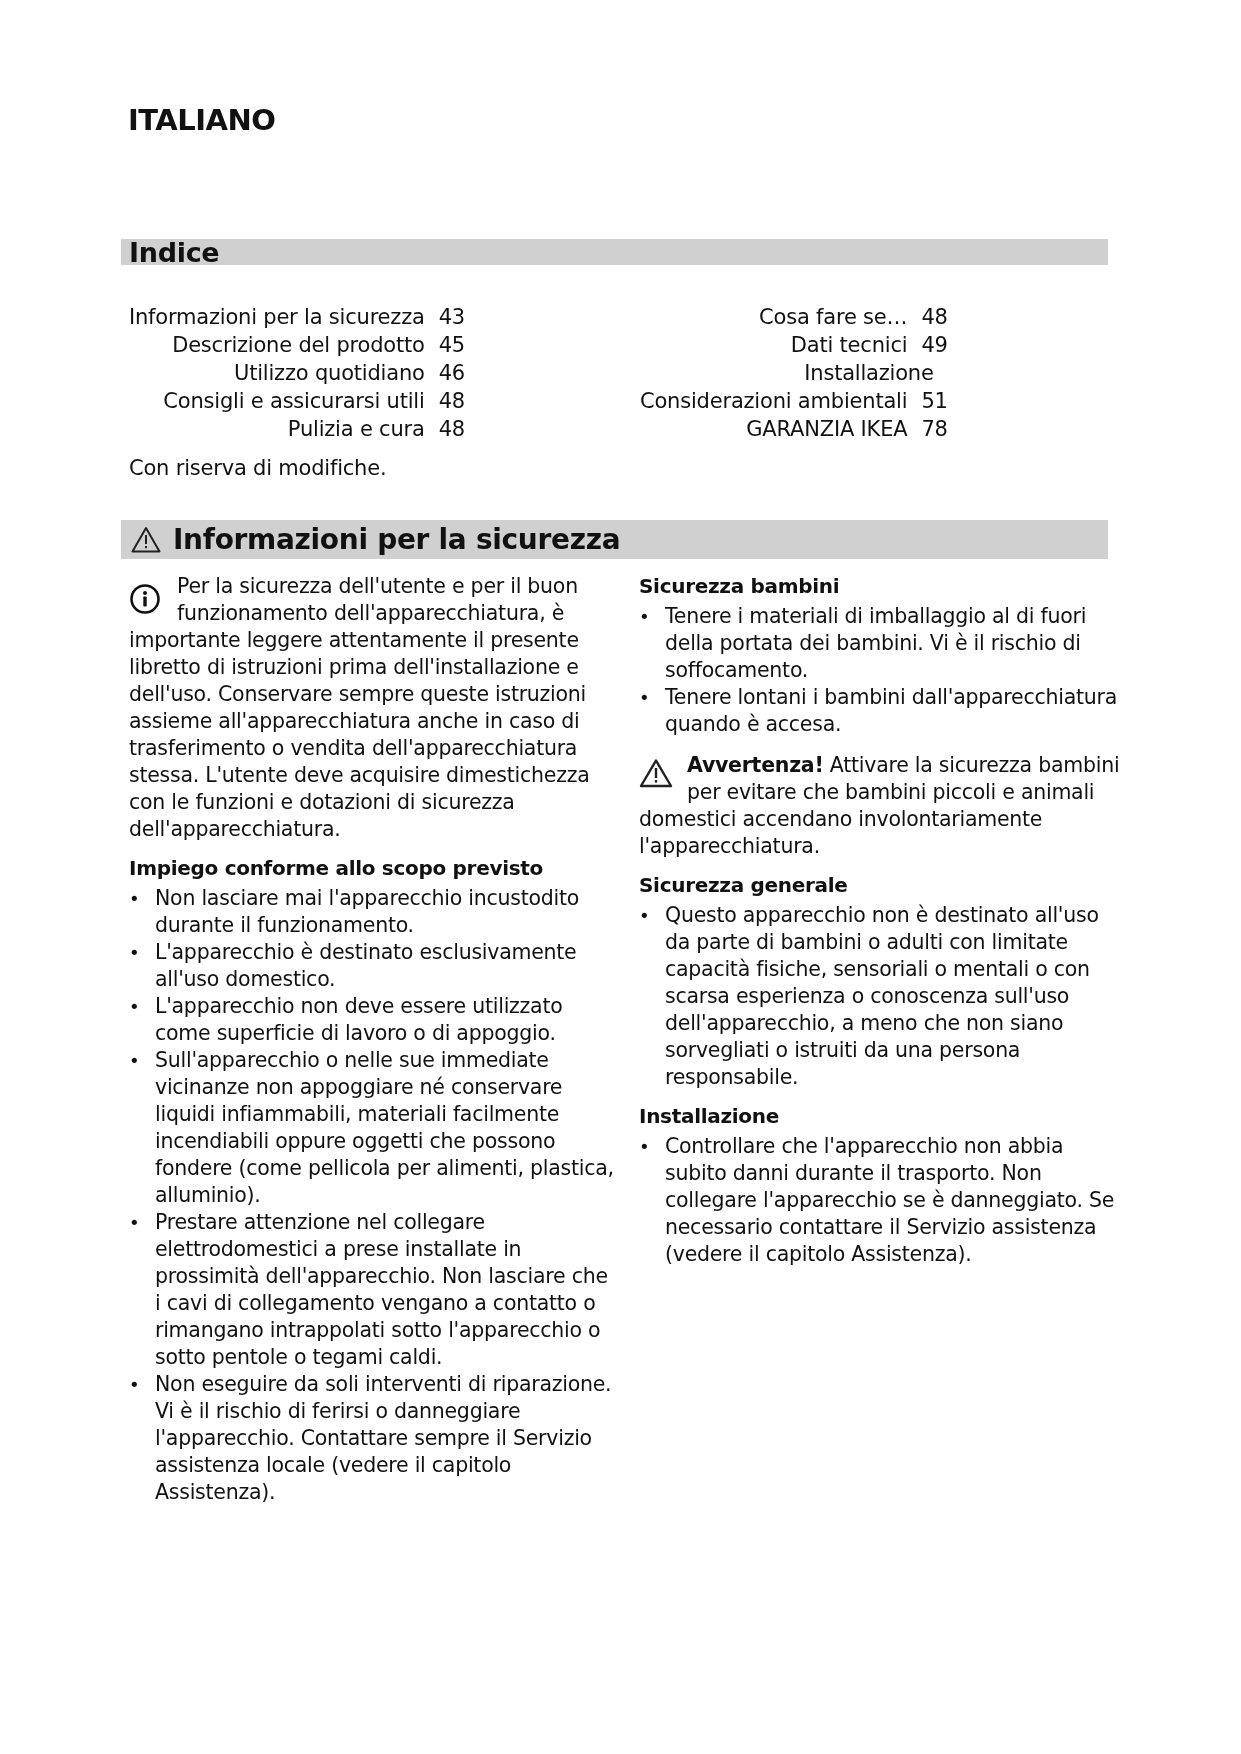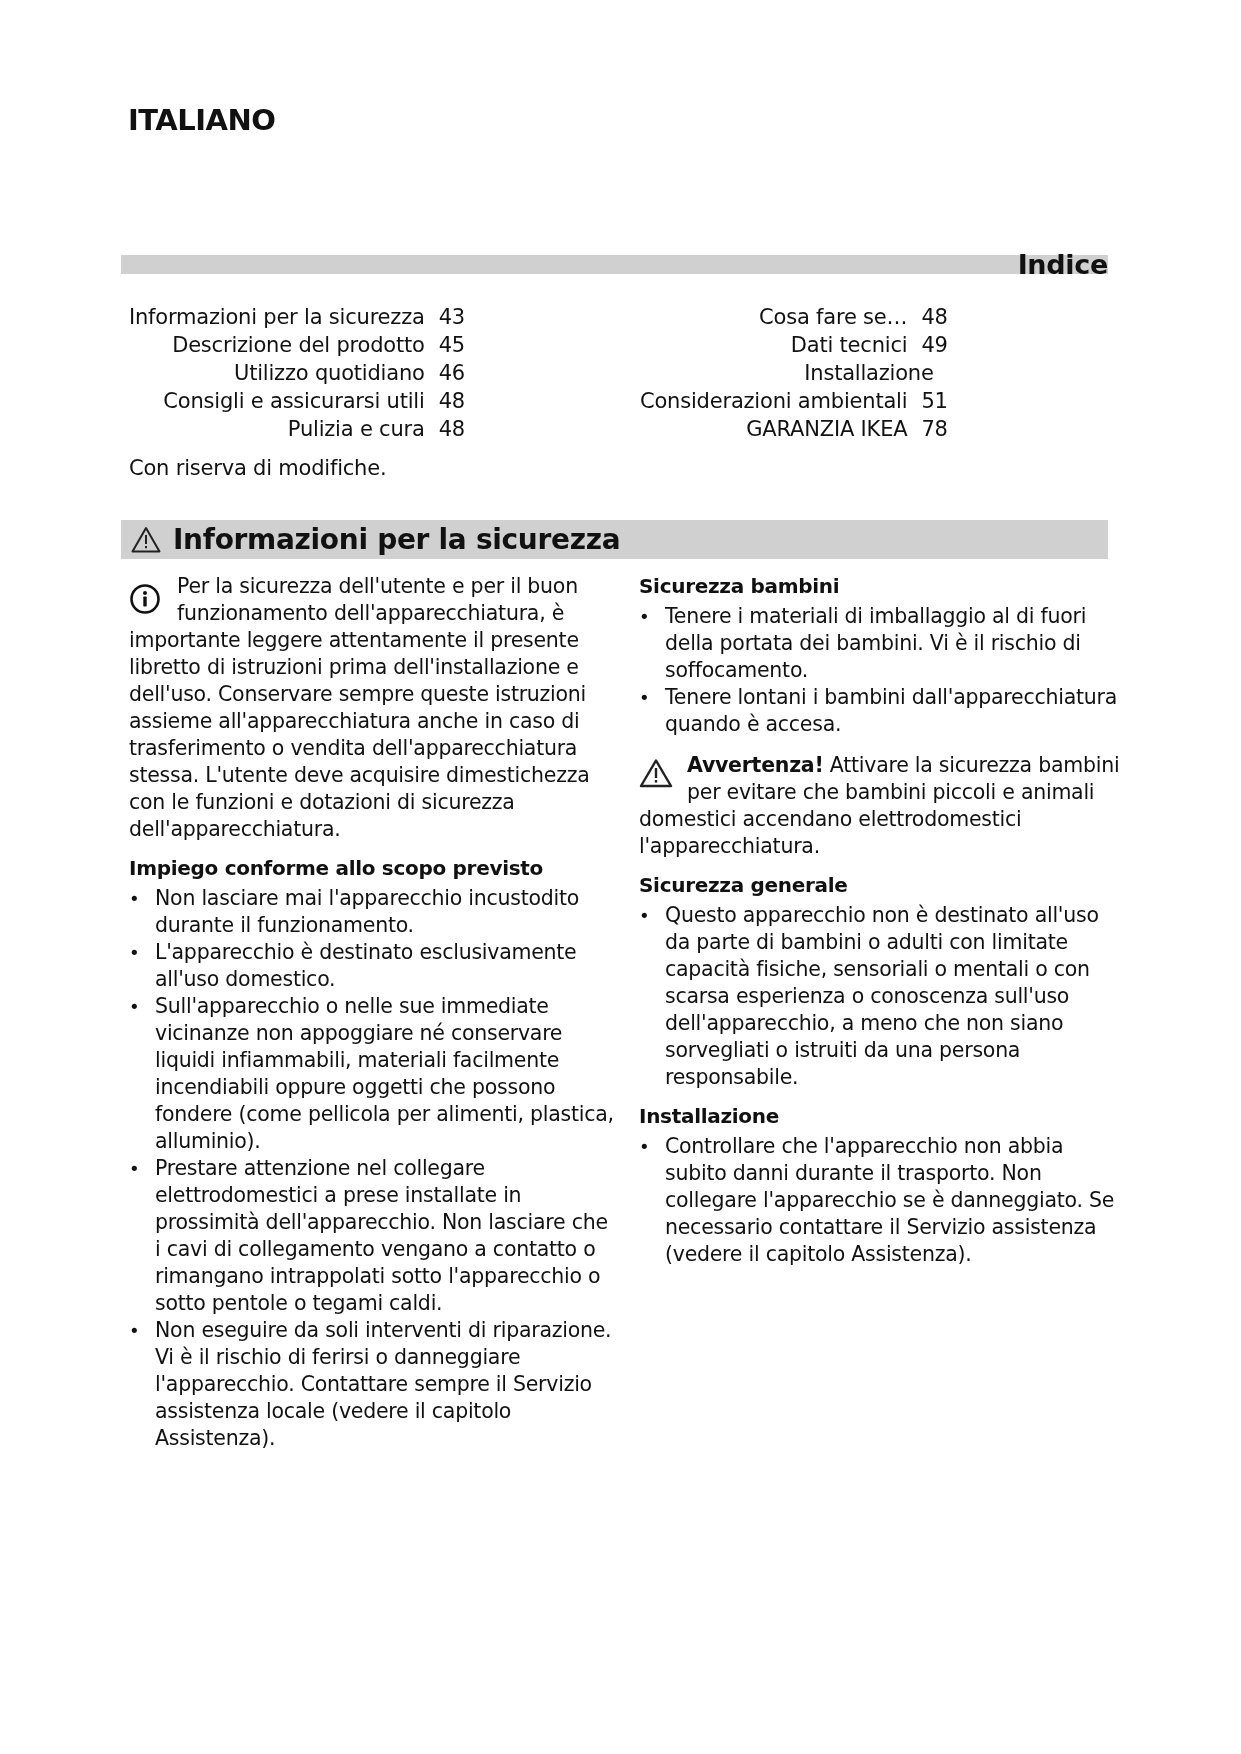--- a/index.html
+++ b/index.html
@@ -20,7 +20,7 @@
     margin: 0; font-weight: bold; font-family: "DejaVu Sans", sans-serif;
     color: #111; letter-spacing: -0.3px;
   }
-  #indice-band { top: 255px; height: 19px; justify-content: flex-end; }
+  #indice-band { top: 239px; height: 26px; }
   #indice-band h2 { font-size: 27px; padding-left: 8px; }
   #safety-band { top: 520px; height: 39px; }
   #safety-band h2 { font-size: 28px; padding-left: 8px; display: flex; align-items: center; }

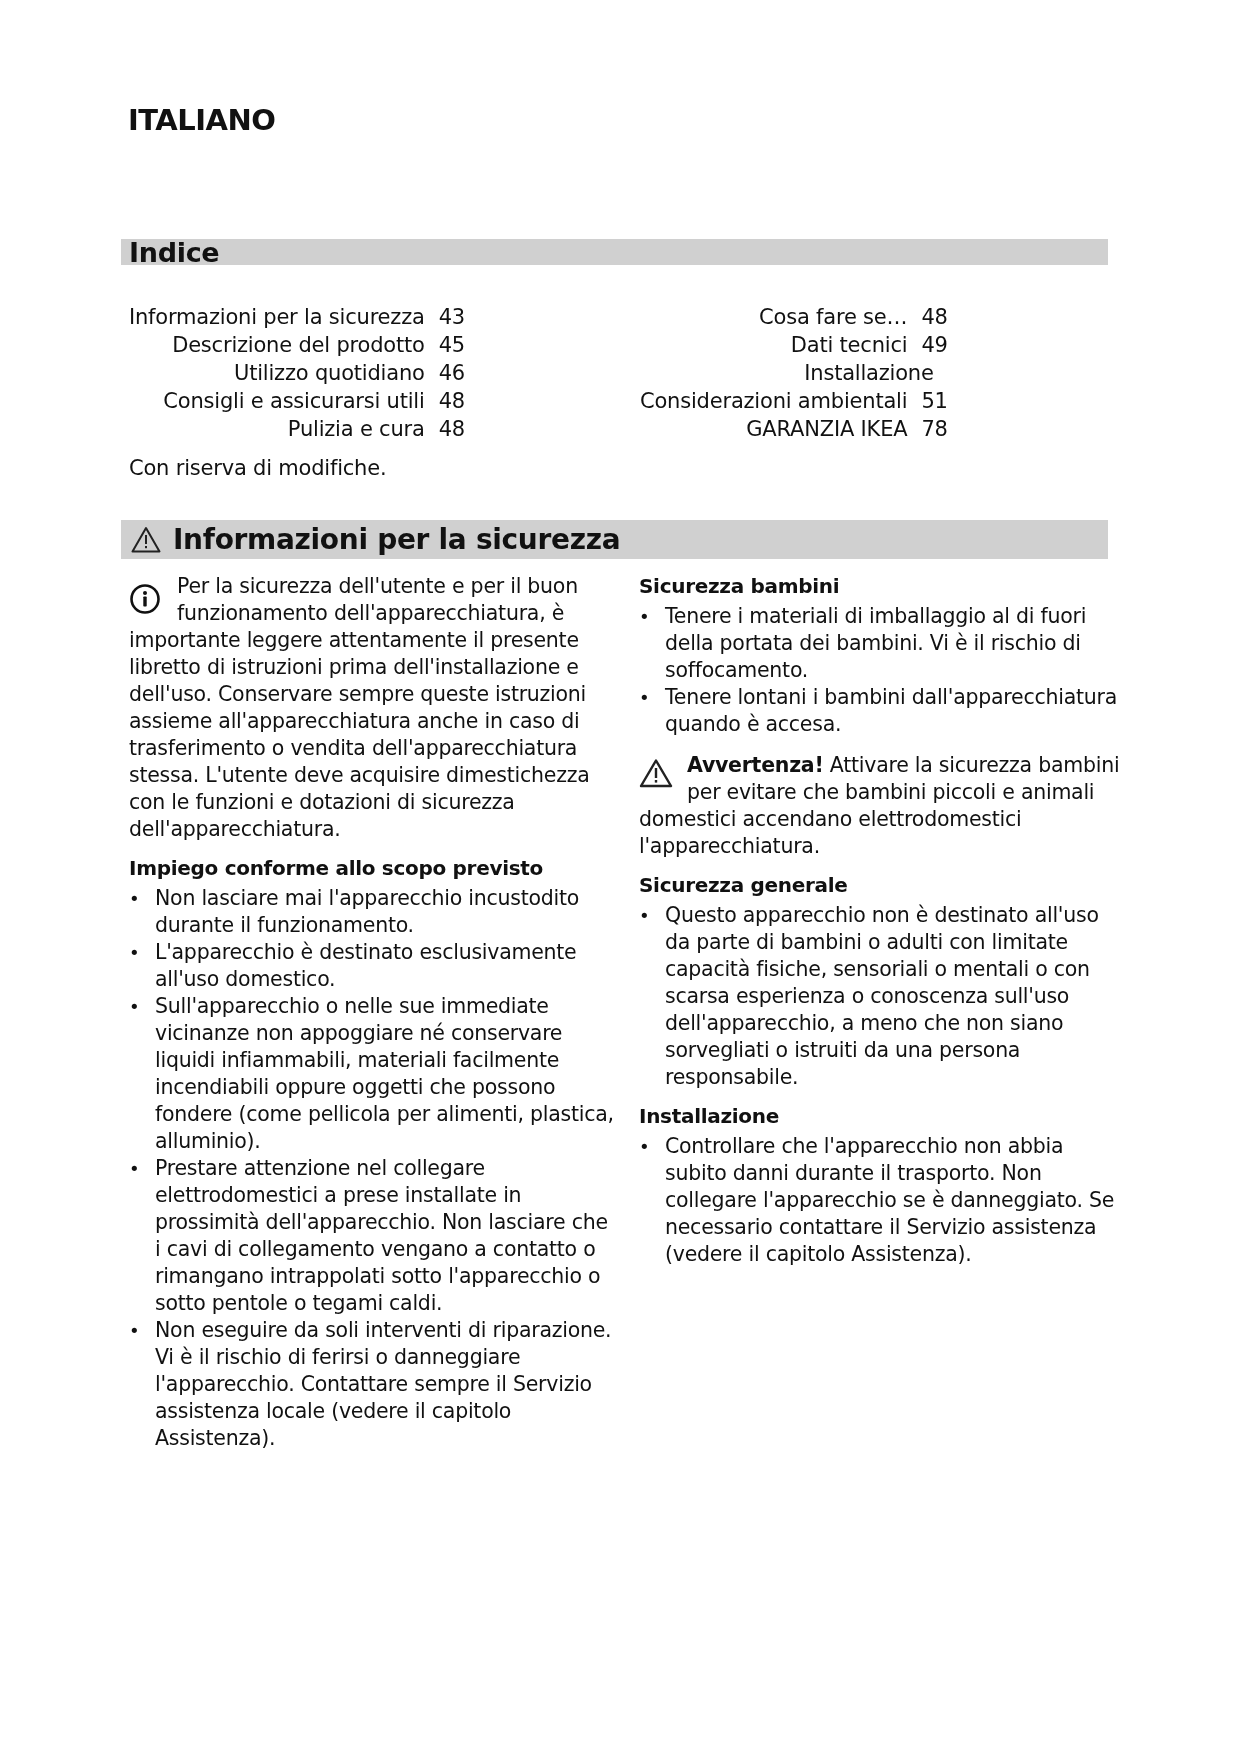--- a/index.html
+++ b/index.html
@@ -138,7 +138,7 @@
         <rect x="15.8" y="10" width="2.4" height="10" fill="#222"></rect>
         <rect x="15.8" y="22" width="2.4" height="2.6" fill="#222"></rect>
       </svg>
-      <span class="warn-strong">Avvertenza!</span><span> Attivare la sicurezza bambini per evitare che bambini piccoli e animali domestici accendano elettrodomestici l'apparecchiatura.</span>
+      <span class="warn-strong">Avvertenza!</span><span> Attivare la sicurezza bambini per evitare che bambini piccoli e animali domestici accendano involontariamente l'apparecchiatura.</span>
     </div>
   </div>
 

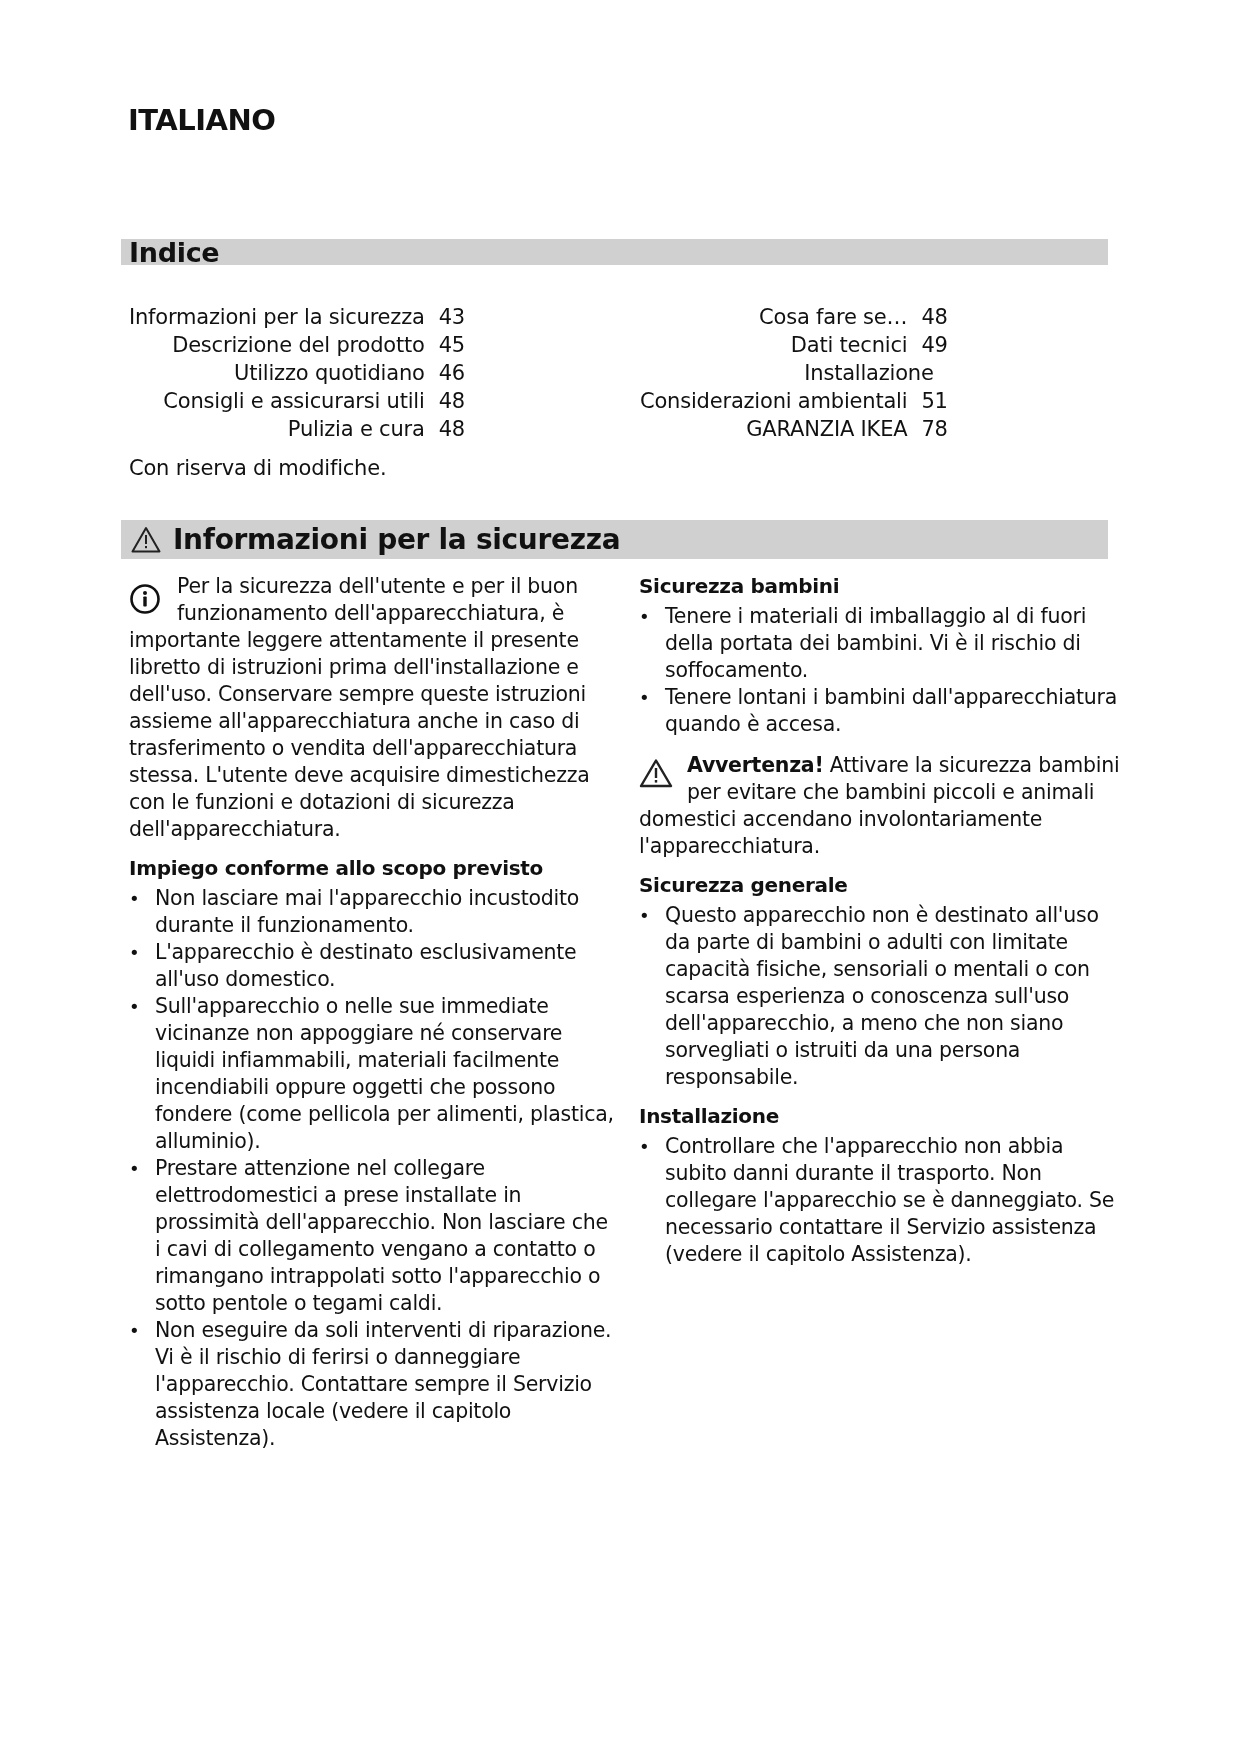--- a/index.html
+++ b/index.html
@@ -118,6 +118,7 @@
     <ul class="bul">
       <li>Non lasciare mai l'apparecchio incustodito durante il funzionamento.</li>
       <li>L'apparecchio è destinato esclusivamente all'uso domestico.</li>
+      <li>L'apparecchio non deve essere utilizzato come superficie di lavoro o di appoggio.</li>
       <li>Sull'apparecchio o nelle sue immediate vicinanze non appoggiare né conservare liquidi infiammabili, materiali facilmente incendiabili oppure oggetti che possono fondere (come pellicola per alimenti, plastica, alluminio).</li>
       <li>Prestare attenzione nel collegare elettrodomestici a prese installate in prossimità dell'apparecchio. Non lasciare che i cavi di collegamento vengano a contatto o rimangano intrappolati sotto l'apparecchio o sotto pentole o tegami caldi.</li>
       <li>Non eseguire da soli interventi di riparazione. Vi è il rischio di ferirsi o danneggiare l'apparecchio. Contattare sempre il Servizio assistenza locale (vedere il capitolo Assistenza).</li>

